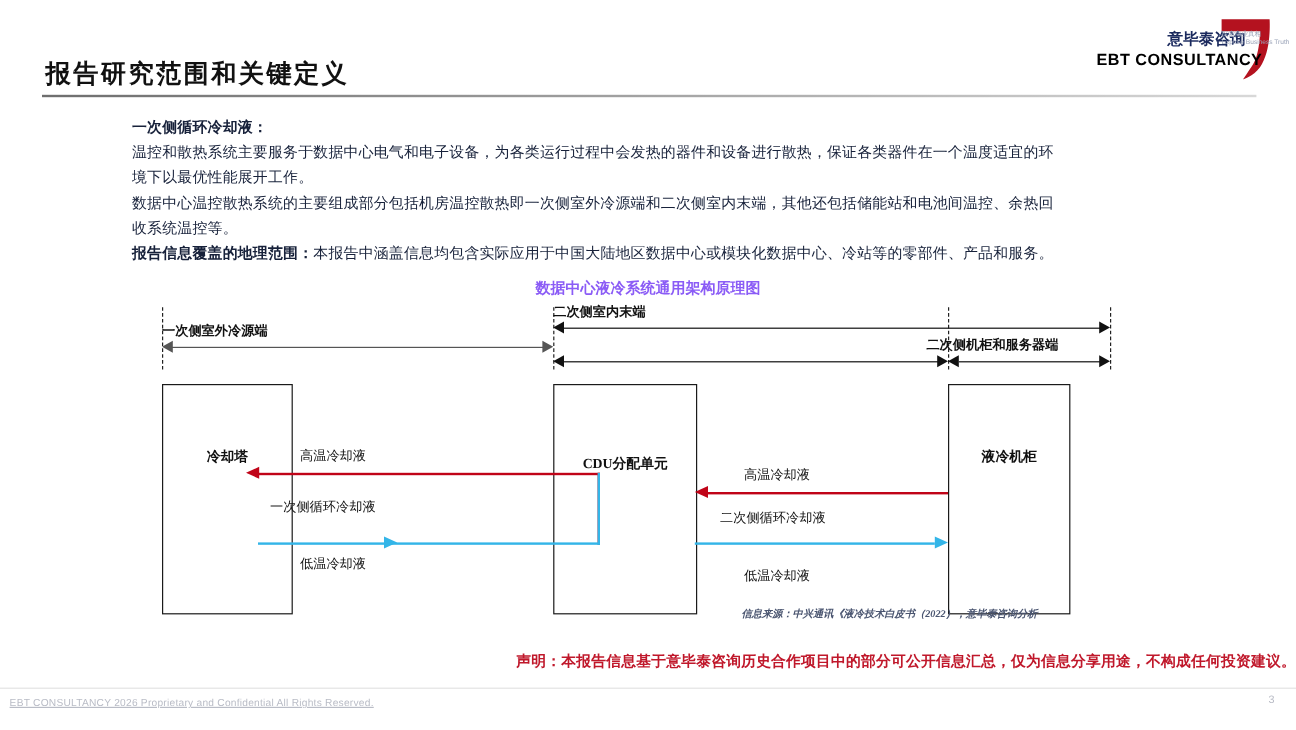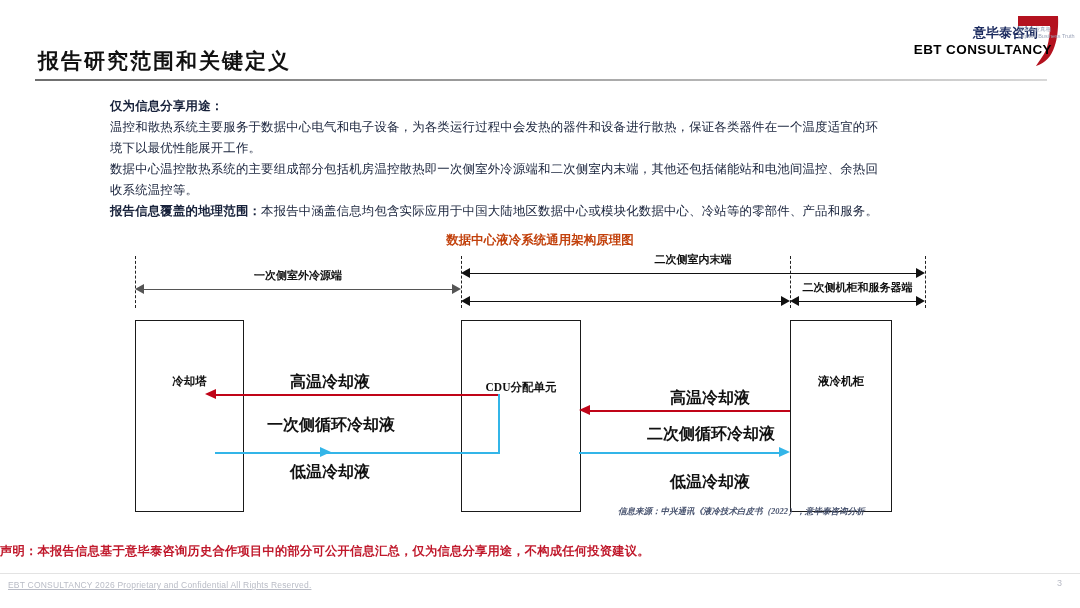--- a/index.html
+++ b/index.html
@@ -104,7 +104,7 @@
   <div class="title-rule"></div>
 
   <div class="copy">
-    <p class="bold">仅为信息分享用途：</p>
+    <p class="bold">一次侧循环冷却液：</p>
     <p>温控和散热系统主要服务于数据中心电气和电子设备，为各类运行过程中会发热的器件和设备进行散热，保证各类器件在一个温度适宜的环</p>
     <p>境下以最优性能展开工作。</p>
     <p>数据中心温控散热系统的主要组成部分包括机房温控散热即一次侧室外冷源端和二次侧室内末端，其他还包括储能站和电池间温控、余热回</p>

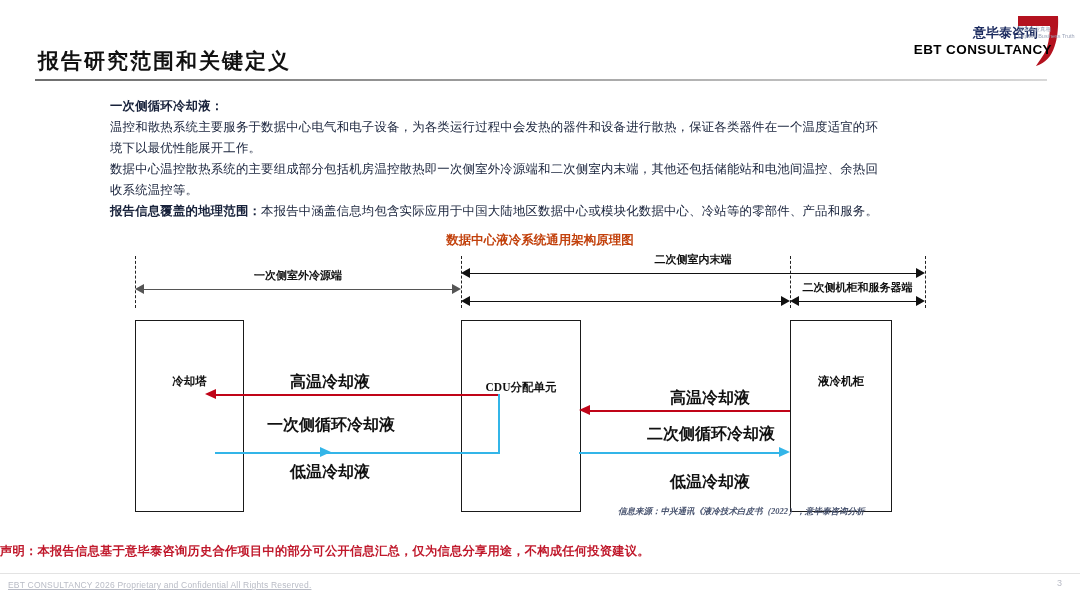--- a/index.html
+++ b/index.html
@@ -35,7 +35,7 @@
   
   .diagram{position:absolute;left:0;top:232px;width:1080px;height:300px;}
   .diag-title{position:absolute;left:0;top:0;width:1080px;text-align:center;
-    font-size:12.5px;font-weight:bold;color:#c2410c;}
+    font-size:12.5px;font-weight:bold;color:#8b5cf6;}
 
   .vdash{position:absolute;border-left:1px dashed #222;width:0;}
 

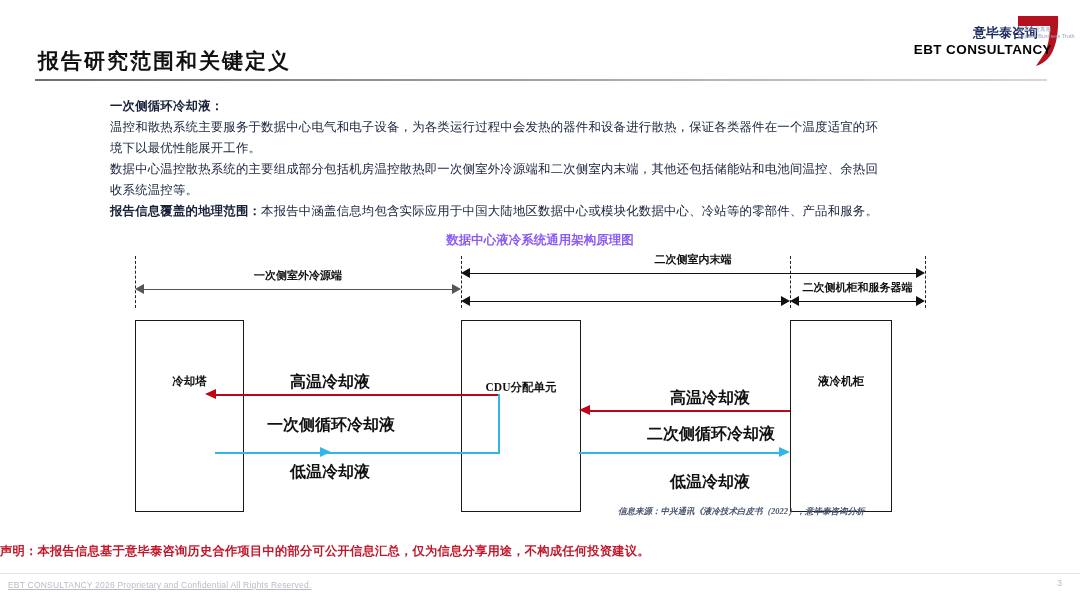--- a/index.html
+++ b/index.html
@@ -55,7 +55,7 @@
   .arrow-h.blk.right{border-left-color:#111;}
 
   .span-label{position:absolute;font-size:11px;font-weight:bold;color:#111;
-    text-align:center;white-space:nowrap;}
+    text-align:left;white-space:nowrap;}
 
   
   .flow{position:absolute;}

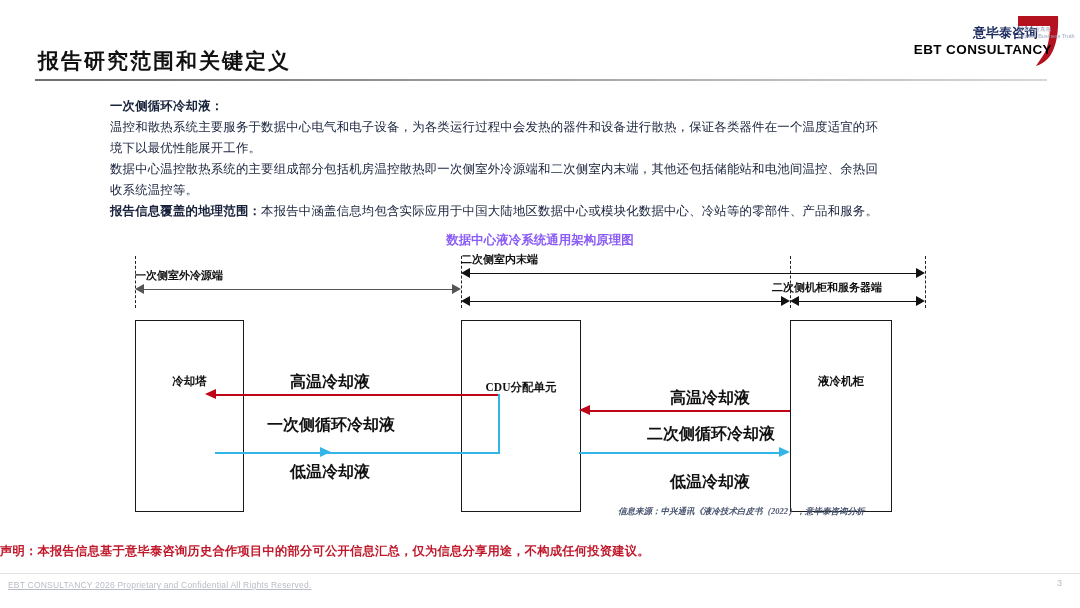--- a/index.html
+++ b/index.html
@@ -68,8 +68,8 @@
   .tip.red-left{border-right:11px solid #c00418;}
   .tip.blue-right{border-left:11px solid #33b5e8;}
 
-  .flow-label{position:absolute;font-size:16px;font-weight:bold;color:#111;
-    white-space:nowrap;text-align:right;}
+  .flow-label{position:absolute;font-size:11px;font-weight:normal;color:#111;
+    white-space:nowrap;text-align:left;}
 
   .source{position:absolute;left:618px;top:506px;font-size:8.5px;color:#4a5570;
     font-style:italic;font-weight:bold;white-space:nowrap;}

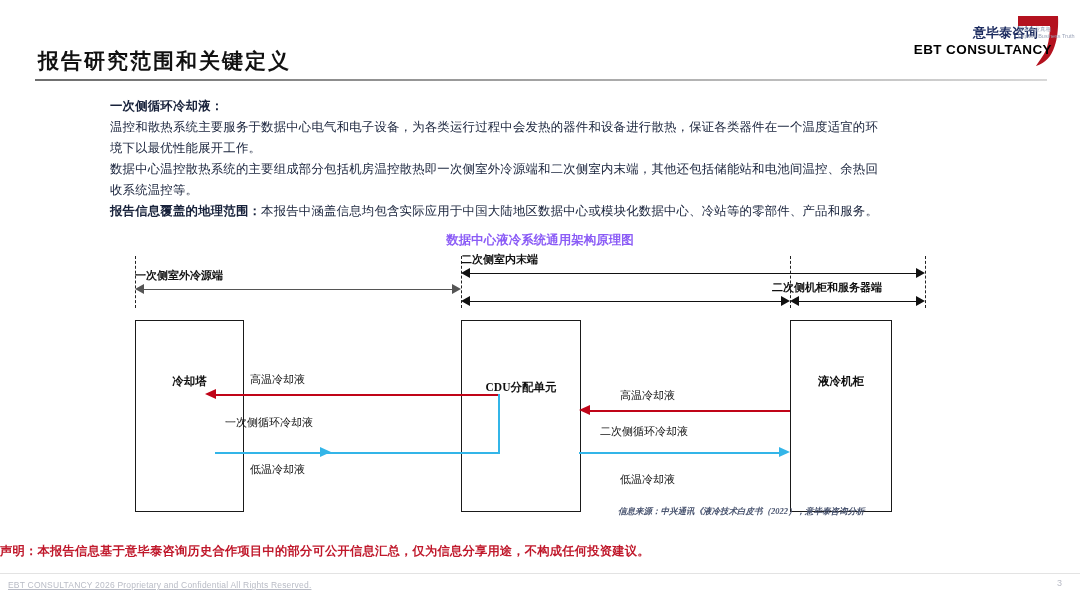--- a/index.html
+++ b/index.html
@@ -74,7 +74,7 @@
   .source{position:absolute;left:618px;top:506px;font-size:8.5px;color:#4a5570;
     font-style:italic;font-weight:bold;white-space:nowrap;}
 
-  .disclaimer{position:absolute;left:0;top:543px;width:1080px;text-align:left;
+  .disclaimer{position:absolute;left:0;top:543px;width:1080px;text-align:right;
     font-size:12.3px;font-weight:bold;color:#c0182b;letter-spacing:.2px;}
 
   .footer-rule{position:absolute;left:0;top:573px;width:1080px;height:1px;background:#e3e3e3;}

